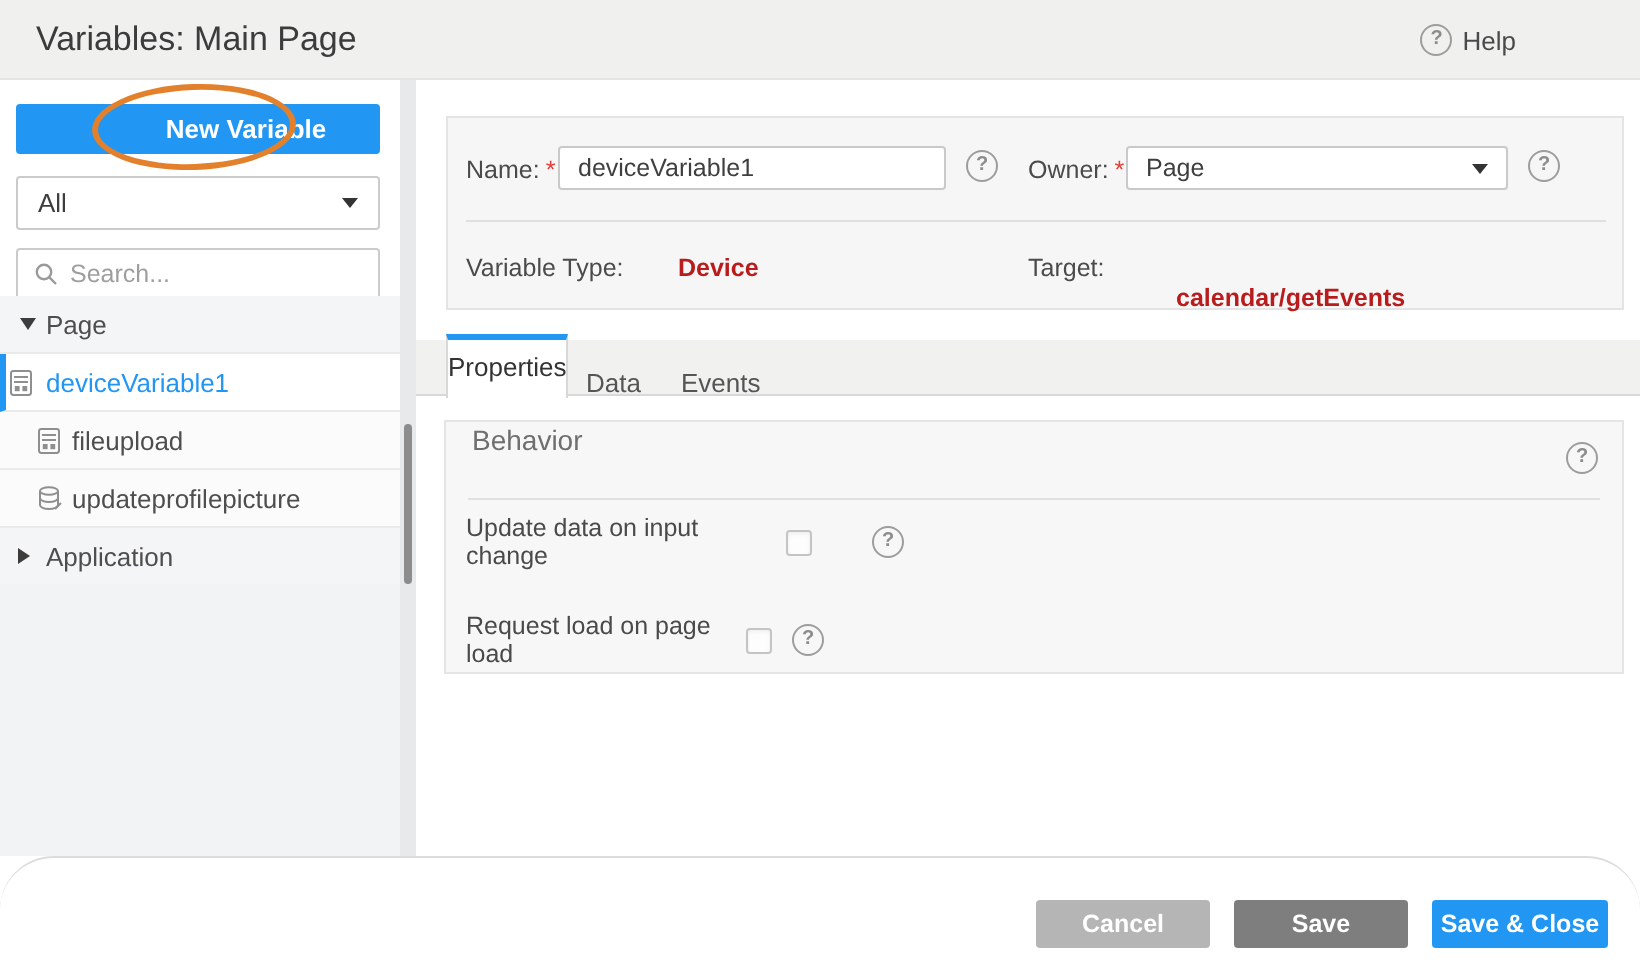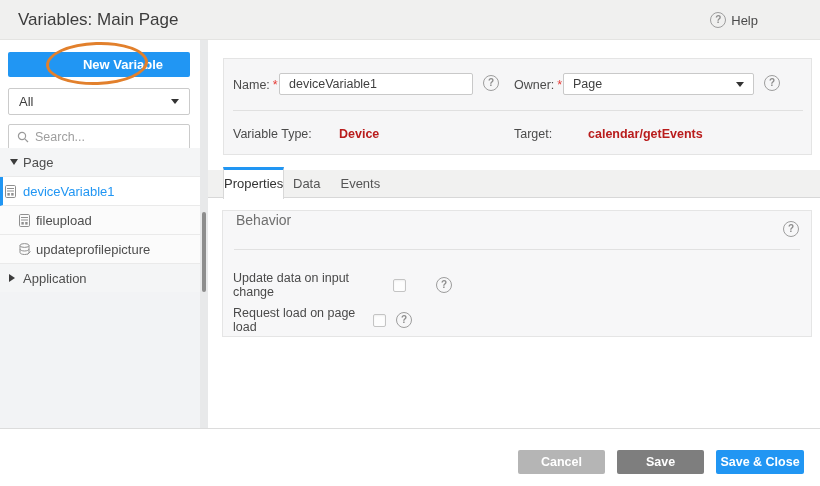--- a/index.html
+++ b/index.html
@@ -244,7 +244,7 @@
       <div class="flabel" style="left:9px; top:68px;">Variable Type:</div>
       <div class="fvalue" style="left:86px; top:68px;">Device</div>
       <div class="flabel" style="left:290px; top:68px;">Target:</div>
-      <div class="fvalue" style="left:335px; top:68px;text-align:center;">calendar/getEvents</div>
+      <div class="fvalue" style="left:335px; top:83px;text-align:center;">calendar/getEvents</div>
     </div>
 
     <div class="tabbar">

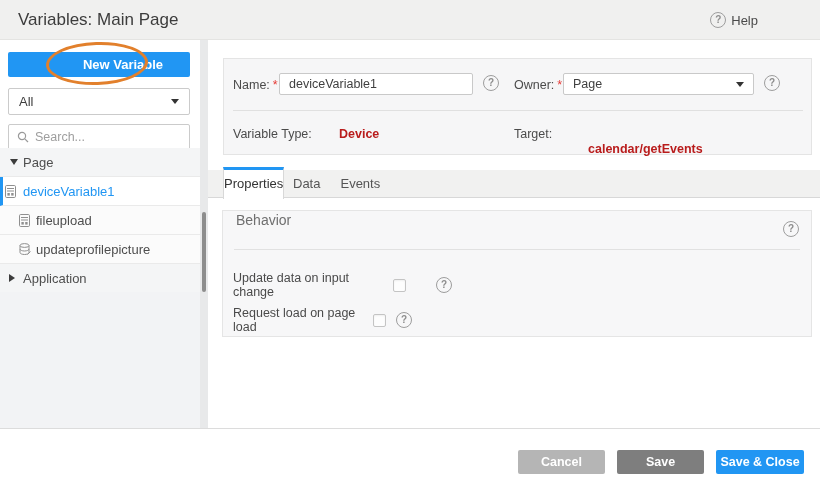--- a/index.html
+++ b/index.html
@@ -93,7 +93,7 @@
   .tabbar { position:absolute; left:0; top:130px; width:612px; height:28px;
     background:#f1f1f0; border-bottom:1px solid #d8d8d8; display:flex;
     padding-left:75px; }
-  .tab { height:28px; line-height:28px; padding:0 10px; color:#555;
+  .tab { height:28px; line-height:28px; padding:8px 10px; color:#555;
     cursor:pointer; font-size:13px; }
   .tab-active { position:absolute; left:15px; top:127px; width:61px; height:32px;
     background:#fff; border:1px solid #d8d8d8; border-bottom:none;

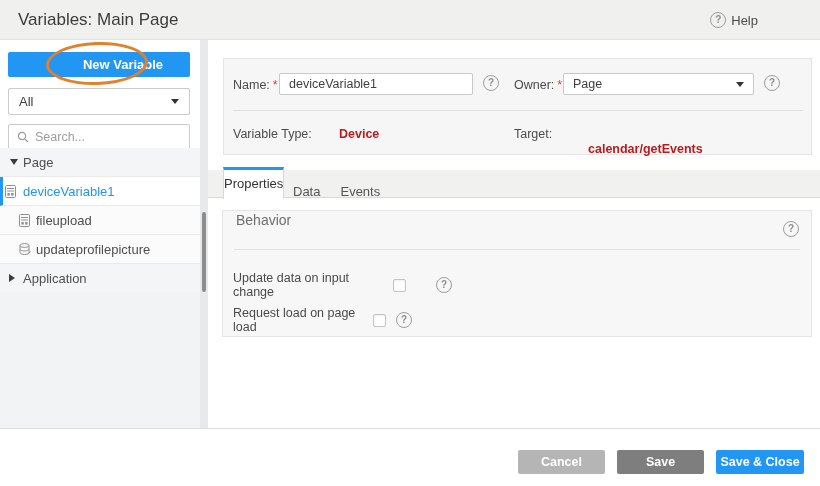--- a/index.html
+++ b/index.html
@@ -258,7 +258,7 @@
       <span class="qicon bp-q"></span>
       <div class="bp-divider"></div>
 
-      <div class="opt-row" style="top:60px;gap:20px;">
+      <div class="opt-row" style="top:46px;gap:20px;">
         <span class="opt-label">Update data on input change</span>
         <span class="checkbox"></span>
         <span class="qicon"></span>

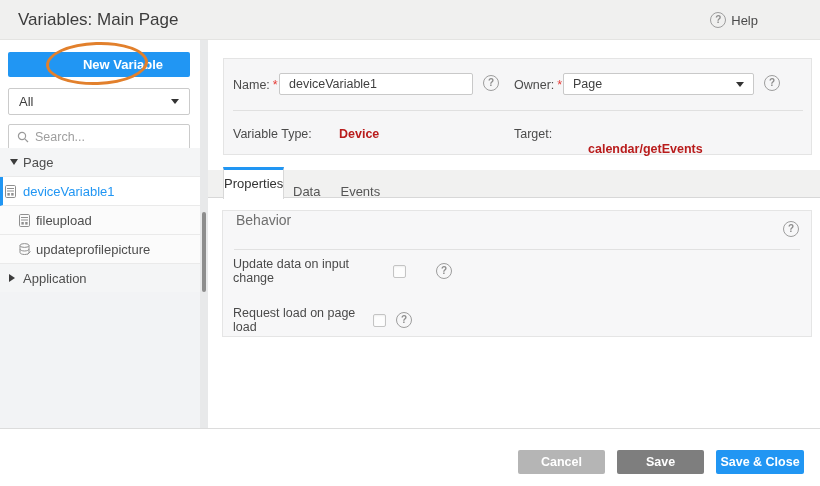--- a/index.html
+++ b/index.html
@@ -117,7 +117,7 @@
 
   
   .footer { position:absolute; left:0; top:428px; width:820px; height:58px;
-    background:#fff; border-top:1px solid #dcdcdc; }
+    background:#fff; border-top:1px solid #dcdcdc;border-radius:27px; }
   .btn { position:absolute; top:21px; height:24px; border:none; border-radius:2px;
     color:#fff; font-weight:bold; font-size:12.5px; font-family:inherit;
     text-align:center; line-height:24px; cursor:pointer; }

